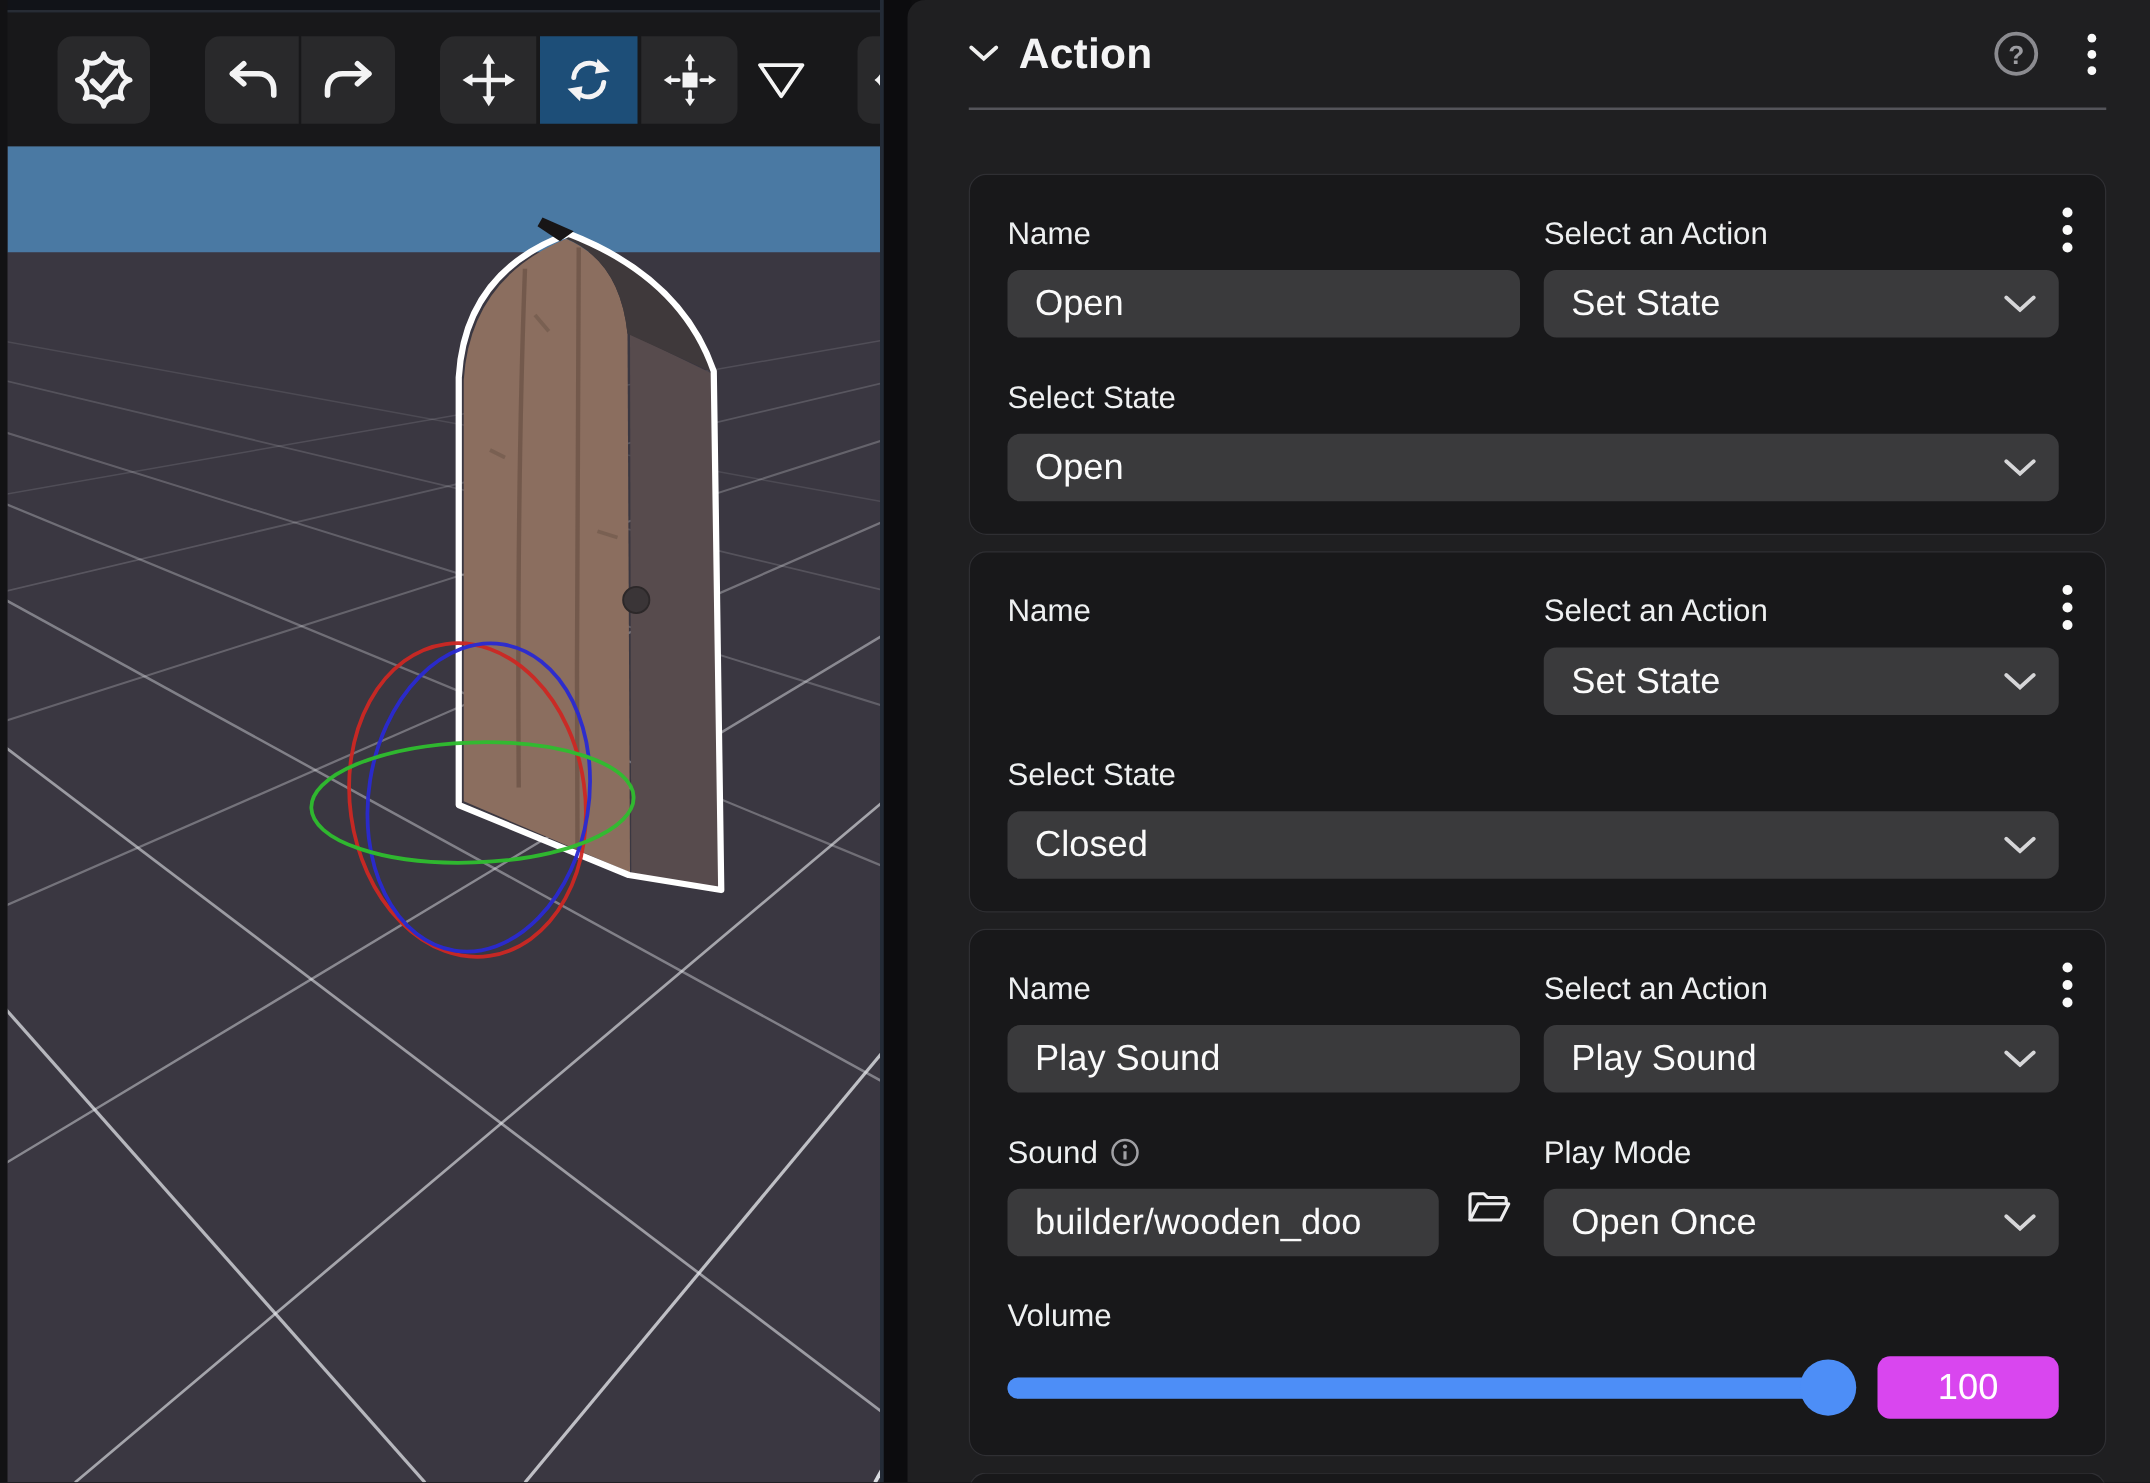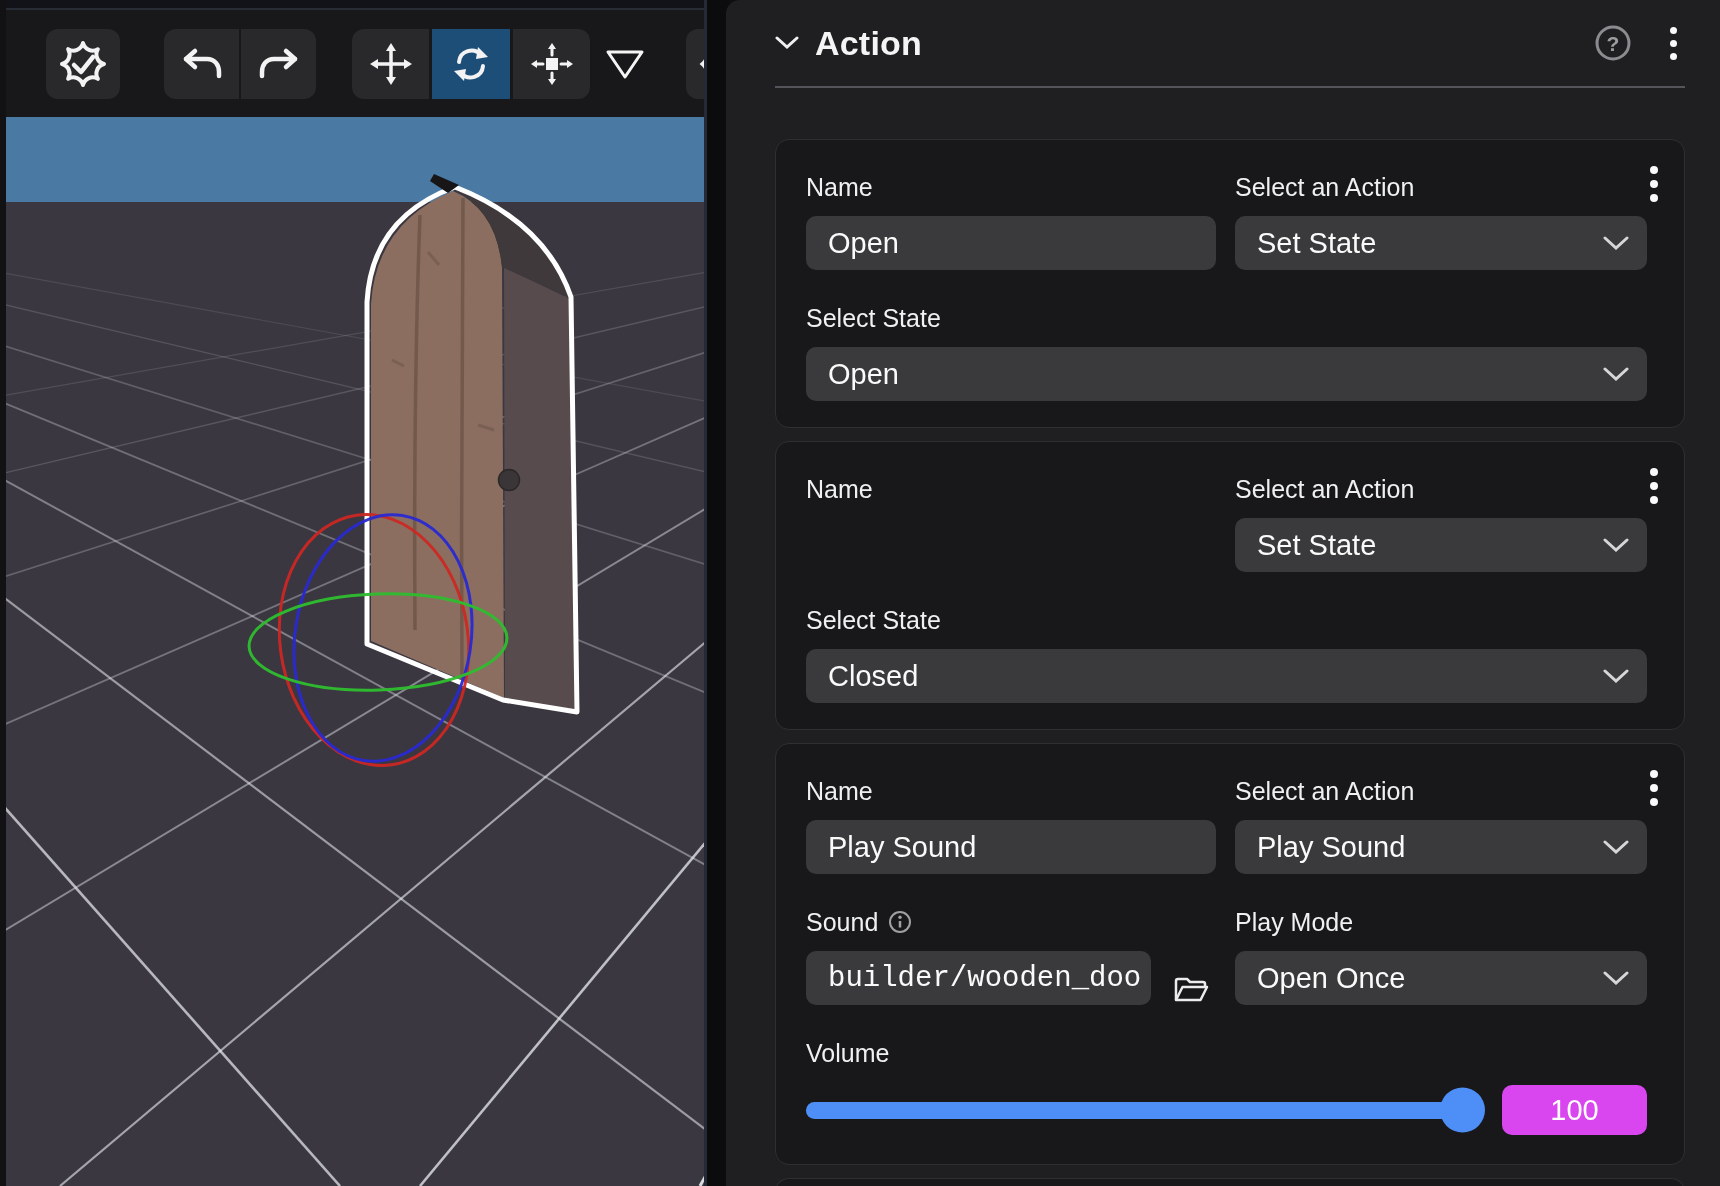--- a/index.html
+++ b/index.html
@@ -58,7 +58,7 @@
   }
   .tselect{padding-right:96px;}
   .tselect .chev{position:absolute;right:18px;top:50%;transform:translateY(-50%);}
-  .path-row{display:flex;align-items:flex-end;font-family:Liberation Mono, monospace;}
+  .path-row{display:flex;align-items:flex-start;}
   .path-input{width:345px;flex:none;}
   .folder-btn{margin-left:22px;display:flex;align-items:center;}
   .info-icn{margin-left:10px;display:flex;}

